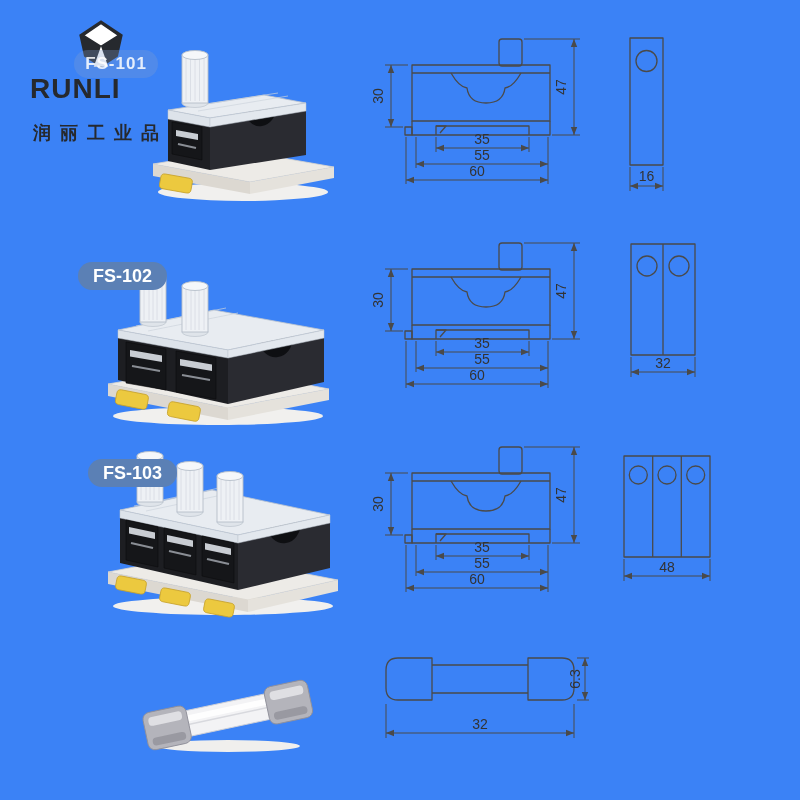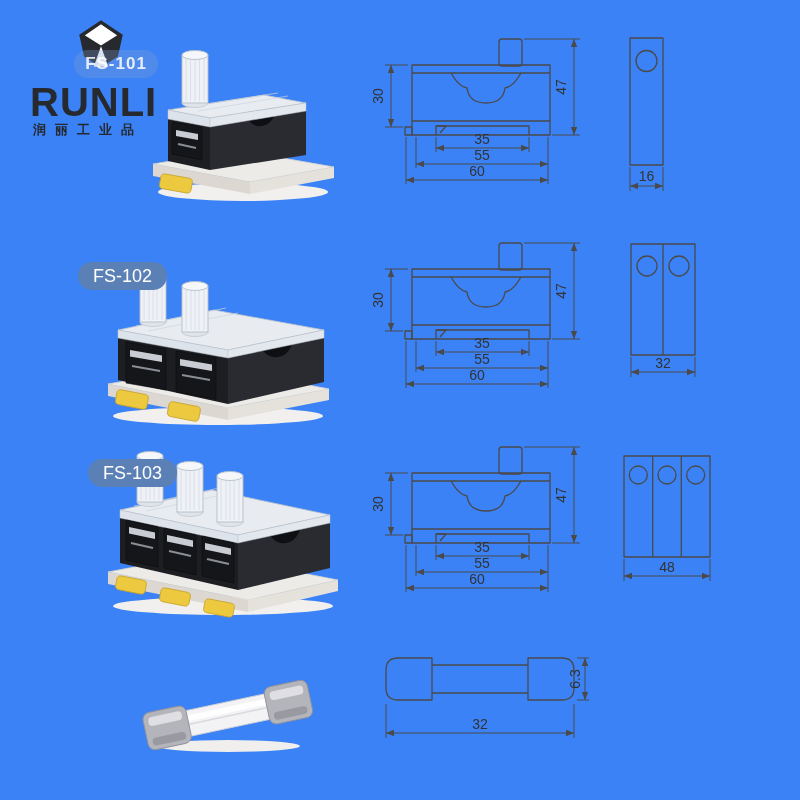--- a/index.html
+++ b/index.html
@@ -9,7 +9,7 @@
   svg{overflow:visible;display:block;}
 
   
-  .brand-name{left:30px;top:80px;font-size:40px;font-weight:800;color:#26292e;letter-spacing:1px;}
+  .brand-name{left:30px;top:73px;font-size:28px;font-weight:800;color:#26292e;letter-spacing:1px;}
   .brand-cn{left:33px;top:121px;font-size:13px;font-weight:700;color:#26292e;letter-spacing:9px;}
   .watermark-pill{left:74px;top:50px;width:84px;height:28px;border-radius:14px;
       background:rgba(130,160,205,0.30);color:rgba(255,255,255,0.85);

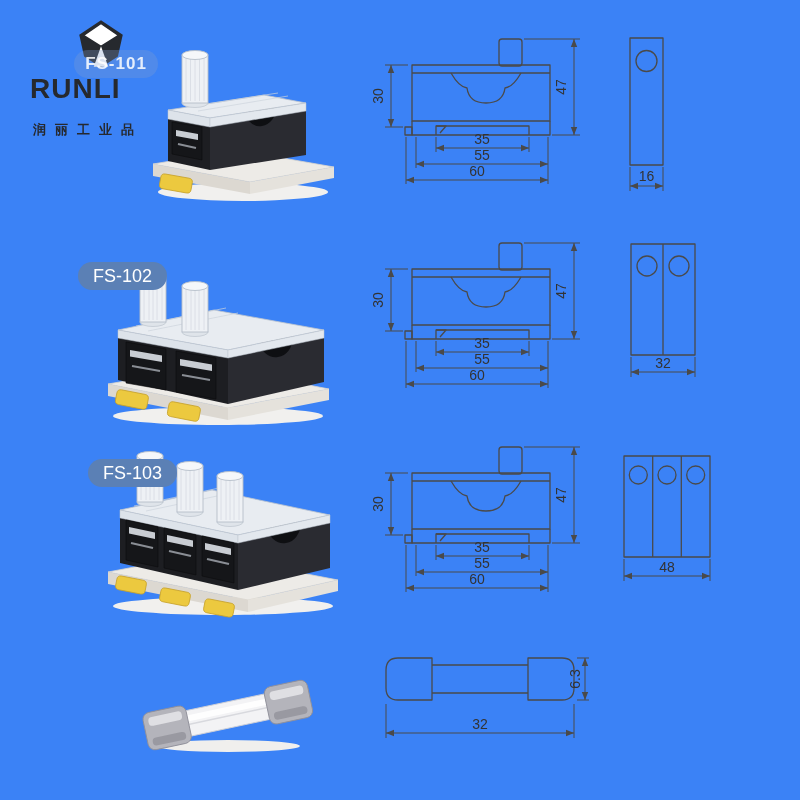--- a/index.html
+++ b/index.html
@@ -10,7 +10,7 @@
 
   
   .brand-name{left:30px;top:73px;font-size:28px;font-weight:800;color:#26292e;letter-spacing:1px;}
-  .brand-cn{left:33px;top:121px;font-size:13px;font-weight:700;color:#26292e;letter-spacing:9px;}
+  .brand-cn{left:33px;top:121px;font-size:18px;font-weight:700;color:#26292e;letter-spacing:9px;}
   .watermark-pill{left:74px;top:50px;width:84px;height:28px;border-radius:14px;
       background:rgba(130,160,205,0.30);color:rgba(255,255,255,0.85);
       font-size:17px;font-weight:700;display:flex;align-items:center;justify-content:center;

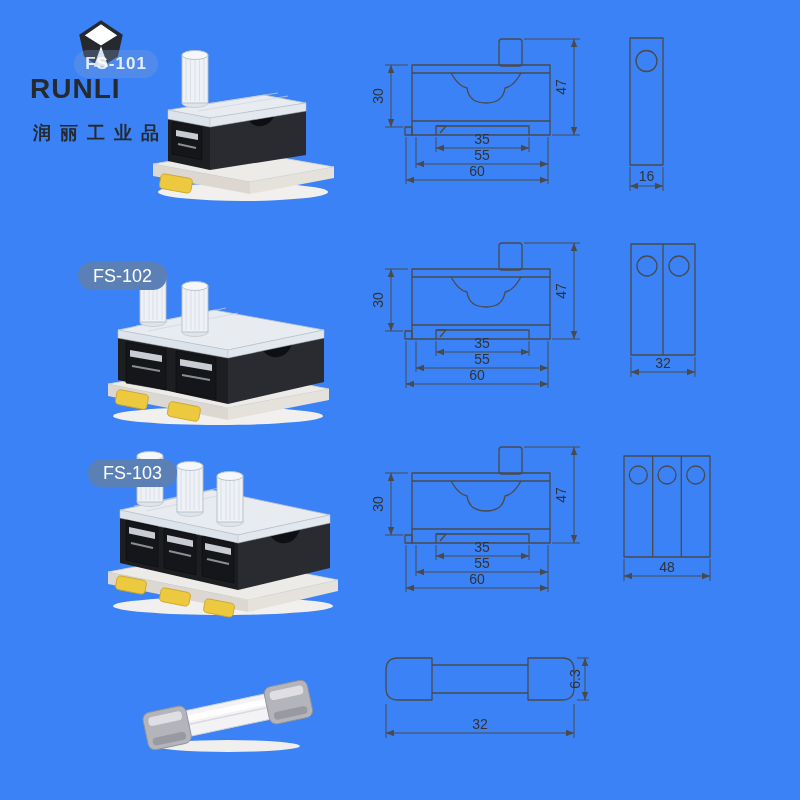--- a/index.html
+++ b/index.html
@@ -17,7 +17,7 @@
       z-index:3;letter-spacing:1px;}
 
   
-  .badge{background:#5b80b5;color:#fff;font-weight:400;font-size:18px;line-height:28px;
+  .badge{background:#5b80b5;color:#fff;font-weight:700;font-size:18px;line-height:28px;
          height:28px;padding:0 15px;border-radius:15px;display:inline-block;z-index:4;}
 
   

